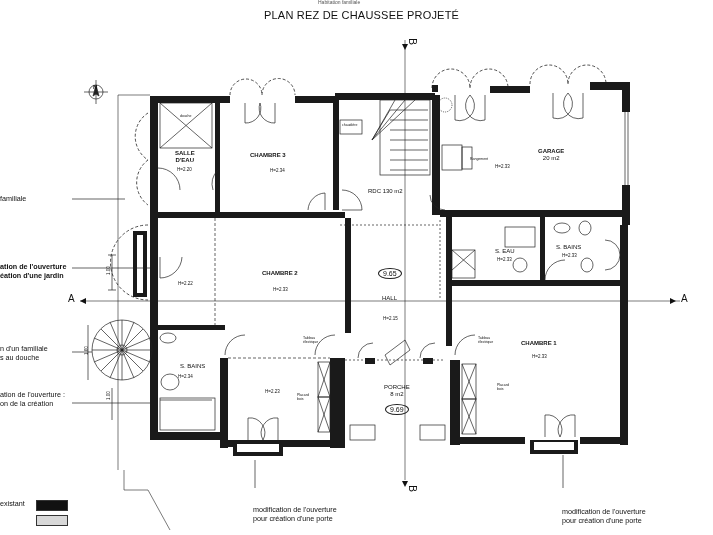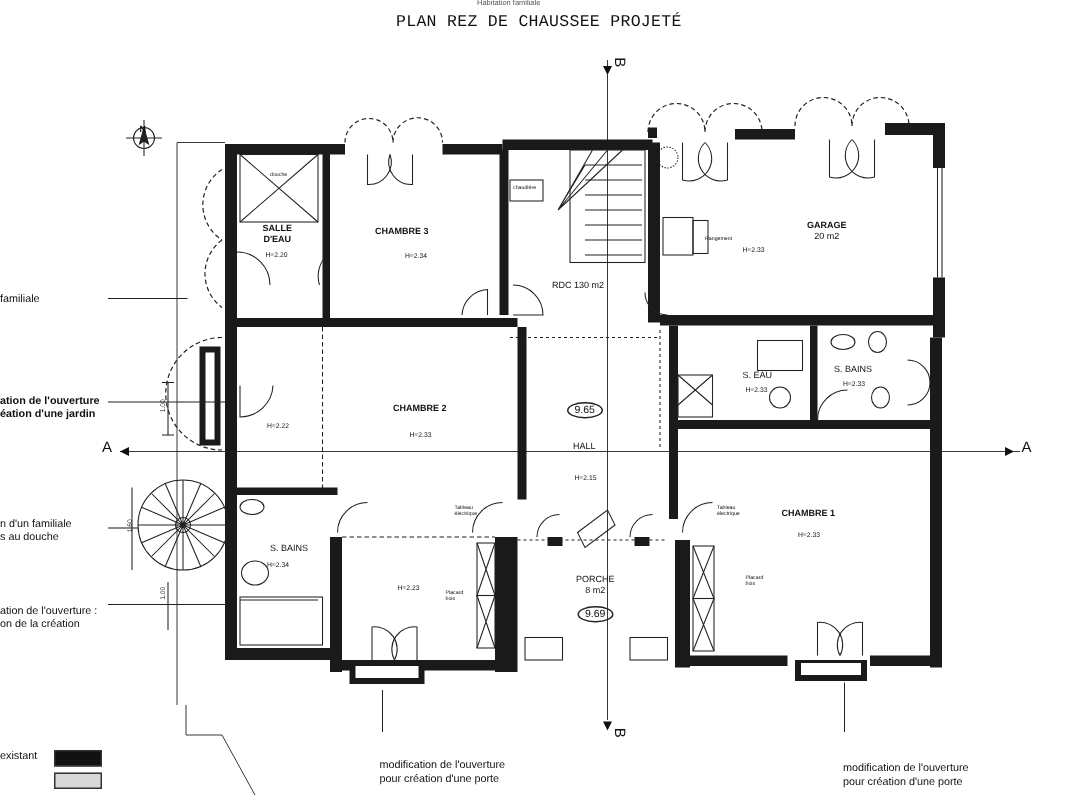--- a/index.html
+++ b/index.html
@@ -211,7 +211,7 @@
 </svg>
 
 <div class="t subtitle" style="left:318px;top:-1px;">Habitation familiale</div>
-<div class="t title" style="left:264px;top:9px;font-family:Liberation Mono, monospace;">PLAN REZ DE CHAUSSEE PROJETÉ</div>
+<div class="t title" style="left:264px;top:9px;">PLAN REZ DE CHAUSSEE PROJETÉ</div>
 
 <div class="t" style="left:93px;top:84px;font-size:6px;font-weight:bold;">N</div>
 

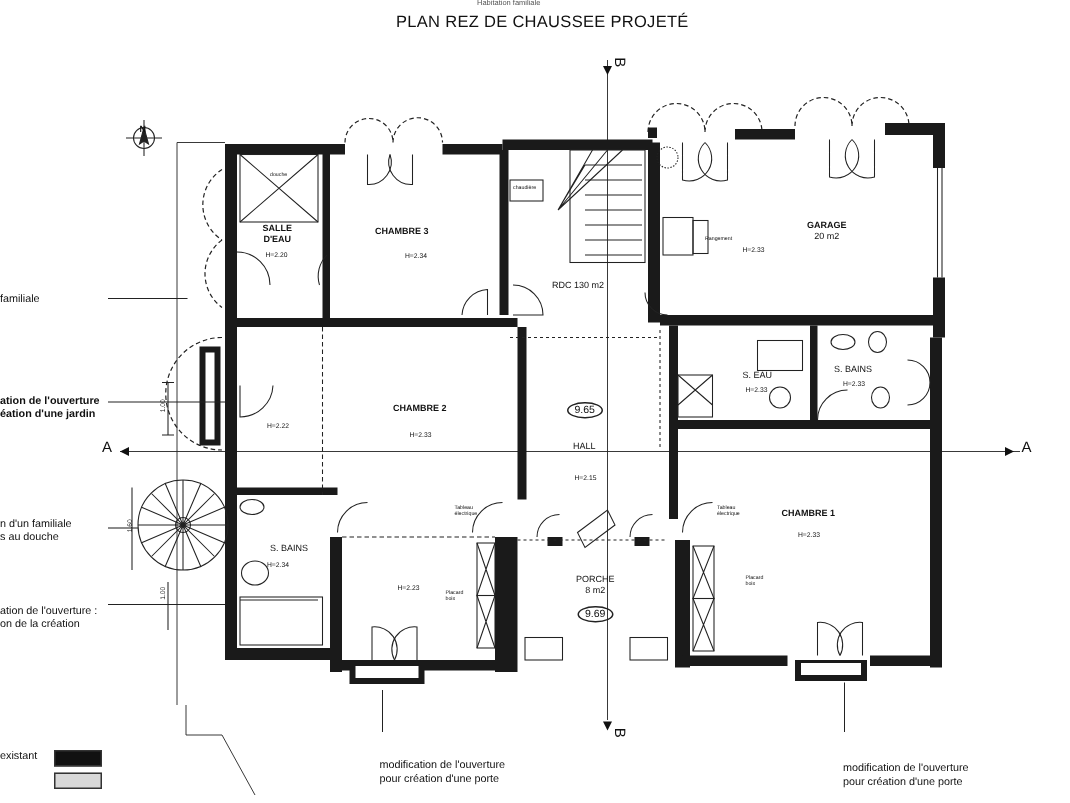--- a/index.html
+++ b/index.html
@@ -285,7 +285,7 @@
   <div>n d'un familiale</div>
   <div>s au douche</div>
 </div>
-<div class="t note" style="left:0px;top:390px;margin-top:12px;">
+<div class="t note" style="left:0px;top:390px;">
   <div>ation de l'ouverture :</div>
   <div>on de la création</div>
 </div>

